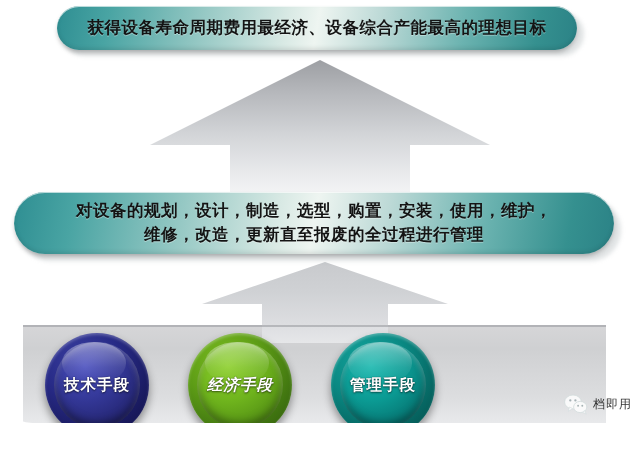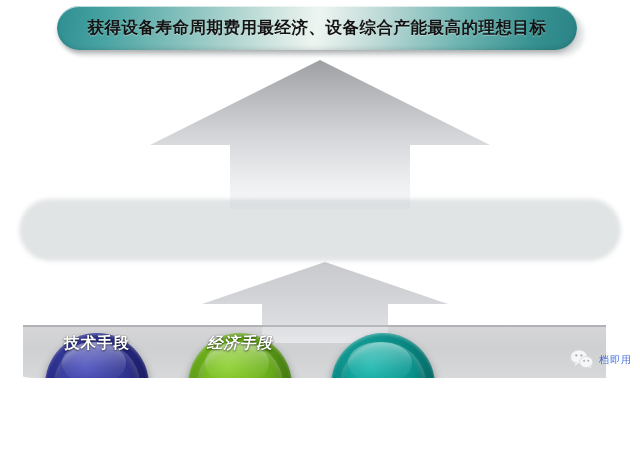--- a/index.html
+++ b/index.html
@@ -13,7 +13,7 @@
   #stage {
     position: relative;
     width: 640px;
-    height: 378px;
+    height: 423px;
     background: #ffffff;
     overflow: hidden;
     border-radius: 32px;

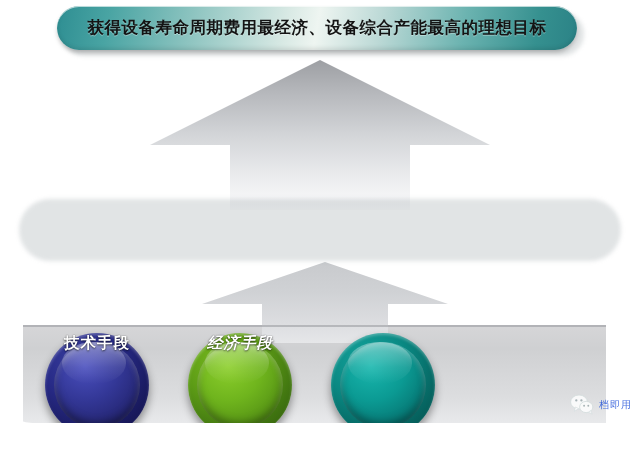--- a/index.html
+++ b/index.html
@@ -265,6 +265,12 @@
   </div>
 
   <div class="banner-shadow" id="banner-mid-shadow"></div>
+  <div class="banner" id="banner-mid">
+    <span class="btxt">
+      <span>对设备的规划，设计，制造，选型，购置，安装，使用，维护，</span><br>
+      <span>维修，改造，更新直至报废的全过程进行管理</span>
+    </span>
+  </div>
 
   <div class="circle" id="circle-0">
     <span class="ring"></span>

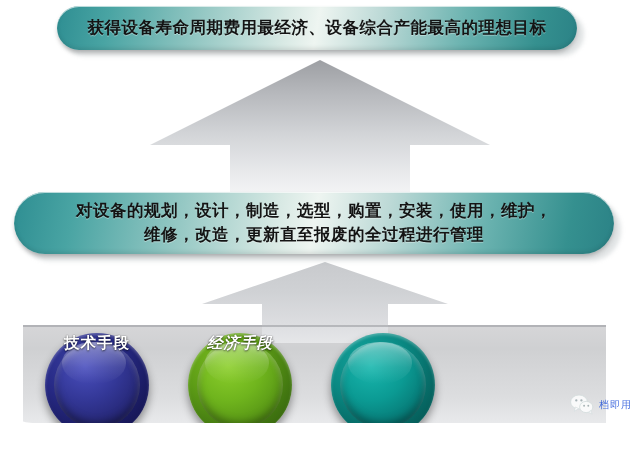--- a/index.html
+++ b/index.html
@@ -122,7 +122,7 @@
     height: 104px;
     border-radius: 50%;
     display: flex;
-    align-items: flex-start;
+    align-items: center;
     justify-content: center;
     z-index: 8;
   }

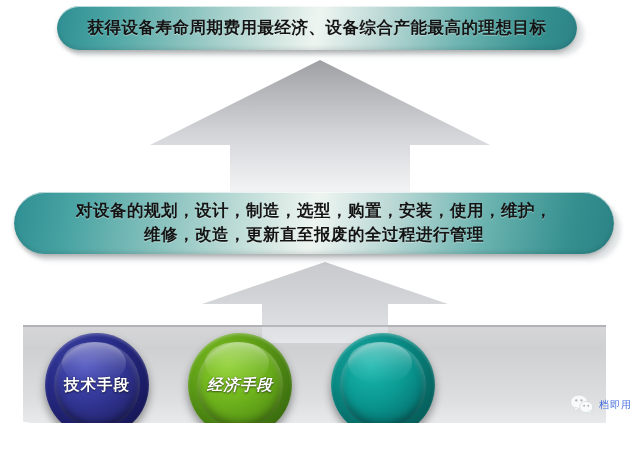--- a/index.html
+++ b/index.html
@@ -290,6 +290,7 @@
     <span class="ring"></span>
     <span class="face"></span>
     <span class="gloss"></span>
+    <span class="clabel">管理手段</span>
   </div>
 
 

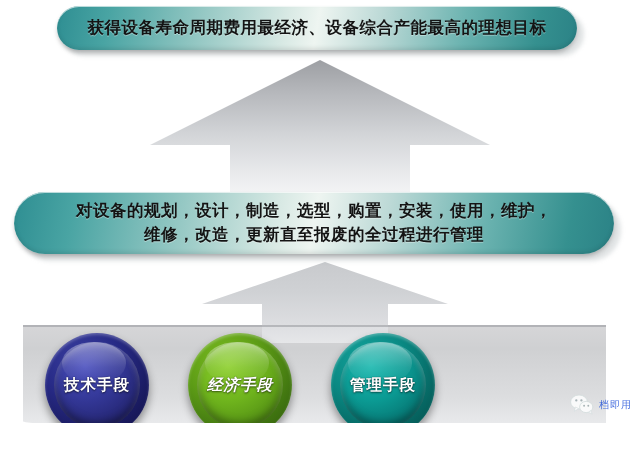--- a/index.html
+++ b/index.html
@@ -217,8 +217,8 @@
     opacity: 0.82;
   }
   #watermark .wm-text {
-    color: #1d4ed8;
-    font-size: 10px;
+    color: #000000;
+    font-size: 12px;
     letter-spacing: 1px;
     text-align: center;
   }

